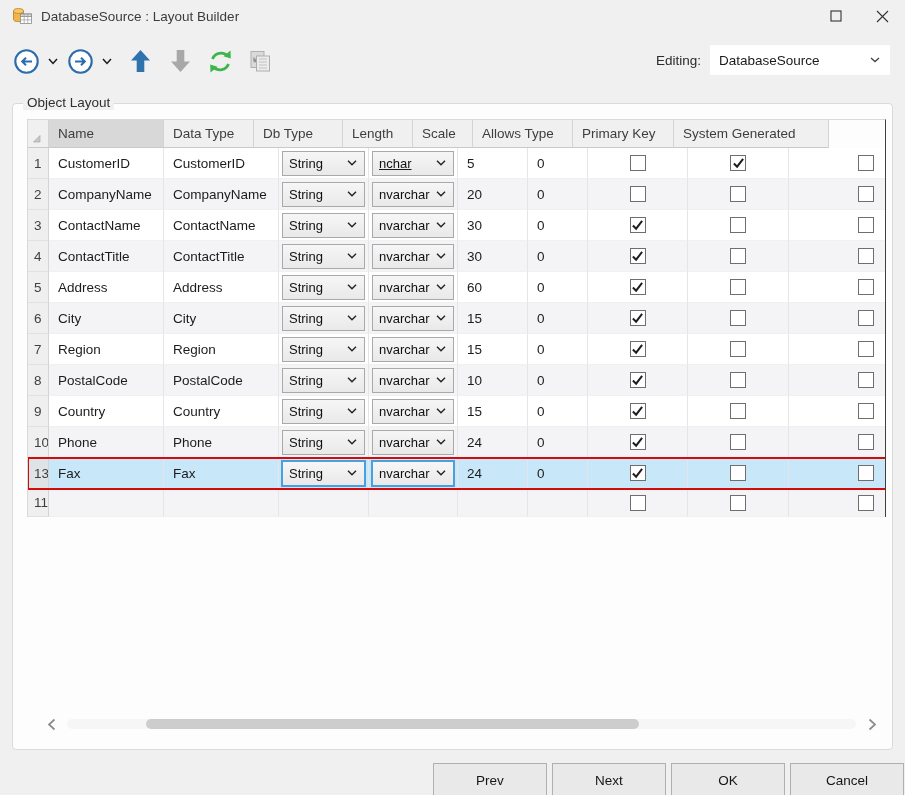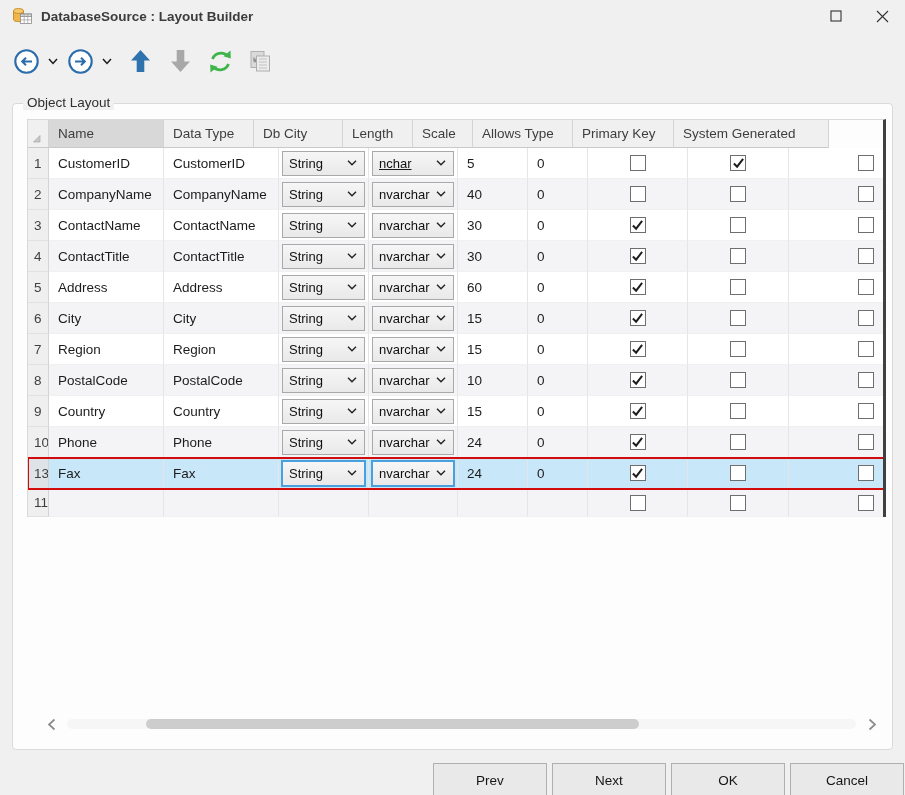--- a/index.html
+++ b/index.html
@@ -20,7 +20,7 @@
   
   .titlebar{ position:absolute; left:0; top:0; right:0; height:32px; display:flex; align-items:center; padding-left:12px; }
   .title-icon{ width:20px; height:18px; margin-right:9px; display:flex; align-items:center; }
-  .title-text{ font-size:13.5px; color:#3c3c3c;font-weight:bold; }
+  .title-text{ font-size:13.5px; color:#3c3c3c; }
   .win-controls{ position:absolute; right:0; top:0; height:32px; display:flex; }
   .win-btn{ width:46px; height:32px; display:flex; align-items:center; justify-content:center; cursor:default; }
 

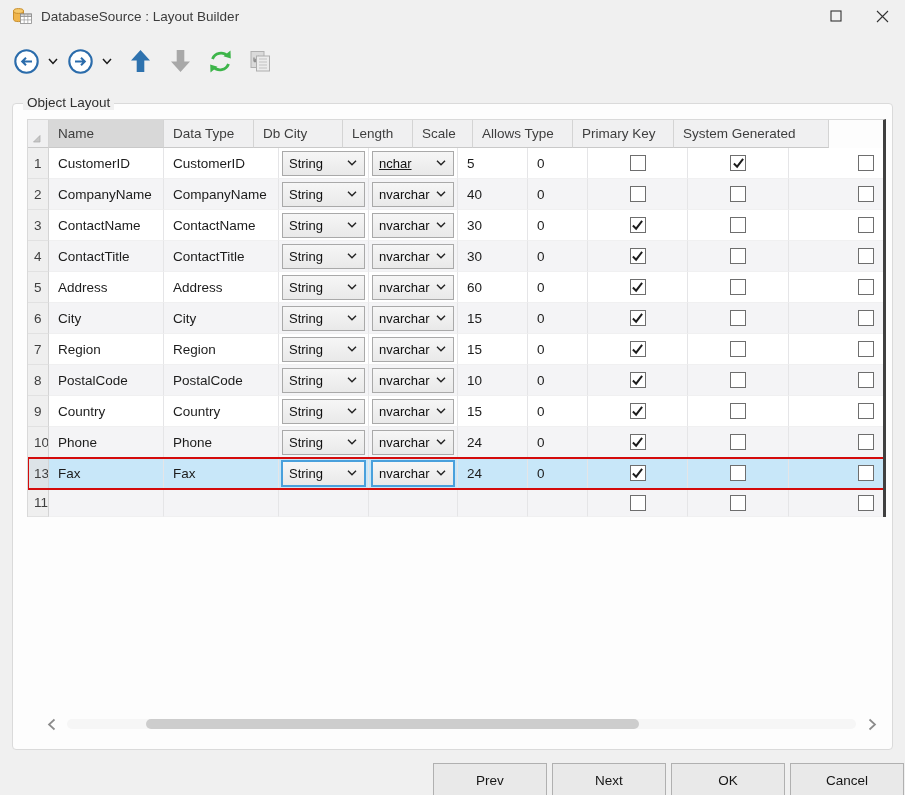--- a/index.html
+++ b/index.html
@@ -160,6 +160,15 @@
       <path d="M12 11 h8 M12 14 h8 M12 17 h8 M12 20 h8" stroke="#c2c2c2" stroke-width="1"></path>
     </svg>
   </div>
+  <div class="editing">
+    <span class="editing-label">Editing:</span>
+    <div class="editing-combo">
+      <span class="val">DatabaseSource</span>
+      <svg width="10" height="6" viewBox="0 0 10 6">
+          <path d="M1 1 L5 4.6 L9 1" stroke="#444" stroke-width="1.3" fill="none"></path>
+        </svg>
+    </div>
+  </div>
 </div>
 
 <div class="groupbox">

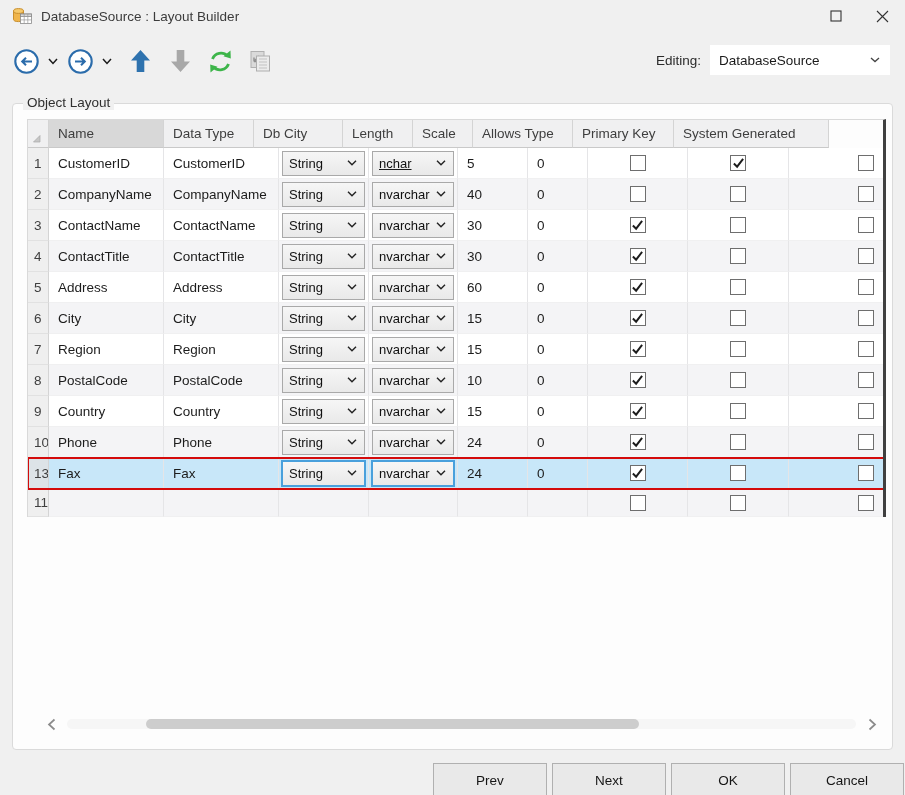--- a/index.html
+++ b/index.html
@@ -42,7 +42,7 @@
 
   
   .table-wrap{ position:absolute; left:14px; top:15px; width:859px; overflow:hidden;
-               border-left:1px solid #d9d9d9; border-top:1px solid #d9d9d9; border-right:3px solid #404040; }
+               border-left:1px solid #d9d9d9; border-top:1px solid #d9d9d9; border-right:1px solid #404040; }
   .hdr-row{ display:flex; height:28px; width:940px; }
   .hdr-cell{ flex:none; background:#f0f0f1; border-right:1px solid #d4d4d4; border-bottom:1px solid #c9c9c9;
              display:flex; align-items:center; padding-left:9px; color:#3e3e3e; font-size:13.5px; }

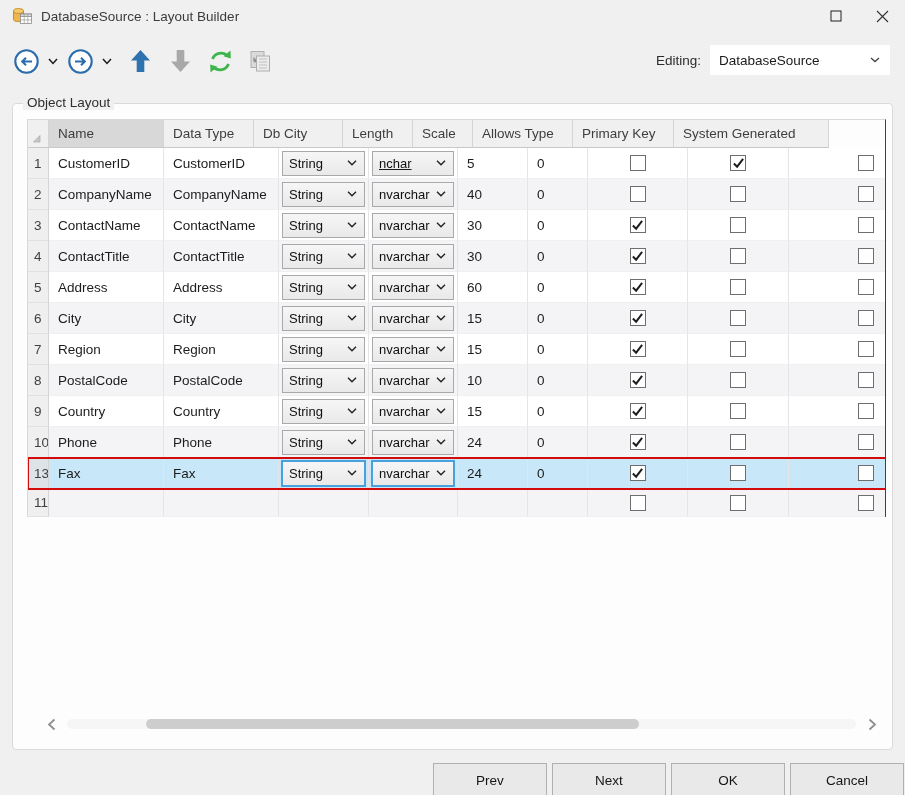--- a/index.html
+++ b/index.html
@@ -183,7 +183,7 @@
         </div>
         <div class="hdr-cell hl" style="width: 115px;">Name</div>
         <div class="hdr-cell" style="width: 90px;">Data Type</div>
-        <div class="hdr-cell" style="width: 89px;">Db City</div>
+        <div class="hdr-cell" style="width: 89px;">Db Type</div>
         <div class="hdr-cell" style="width: 70px;">Length</div>
         <div class="hdr-cell" style="width: 60px;">Scale</div>
         <div class="hdr-cell" style="width: 100px;">Allows Type</div>

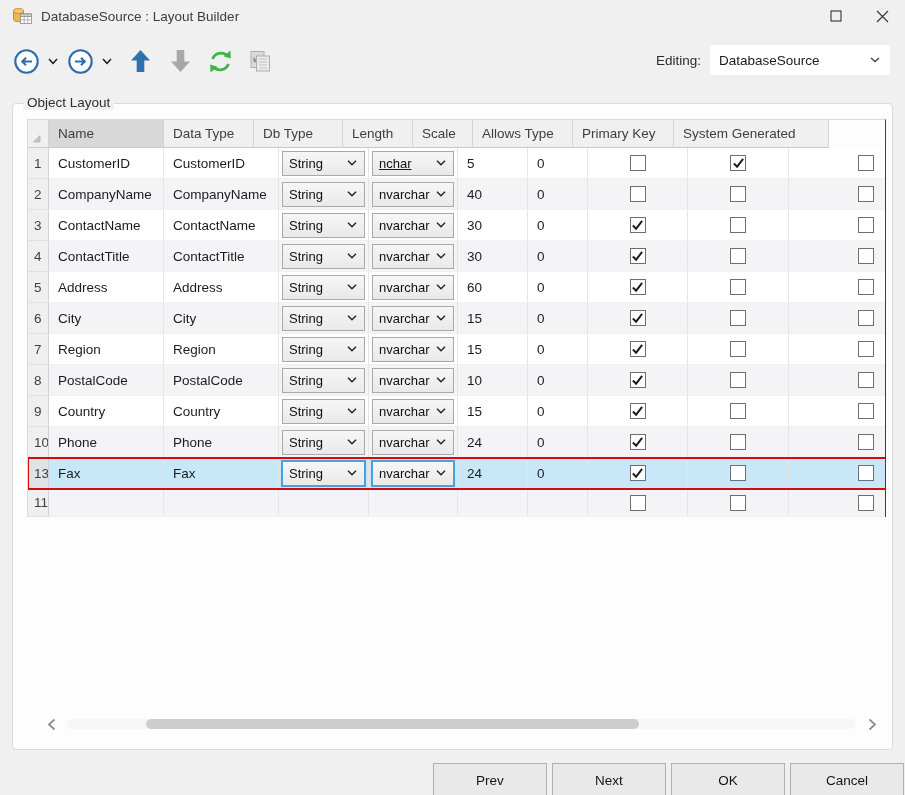--- a/index.html
+++ b/index.html
@@ -247,7 +247,7 @@
               </svg>
             </div>
           </div>
-          <div class="cell" style="width: 70px;">40</div>
+          <div class="cell" style="width: 70px;">20</div>
           <div class="cell" style="width: 60px;">0</div>
           <div class="cell check-cell" style="width: 100px;">
             <div class="checkbox"></div>

